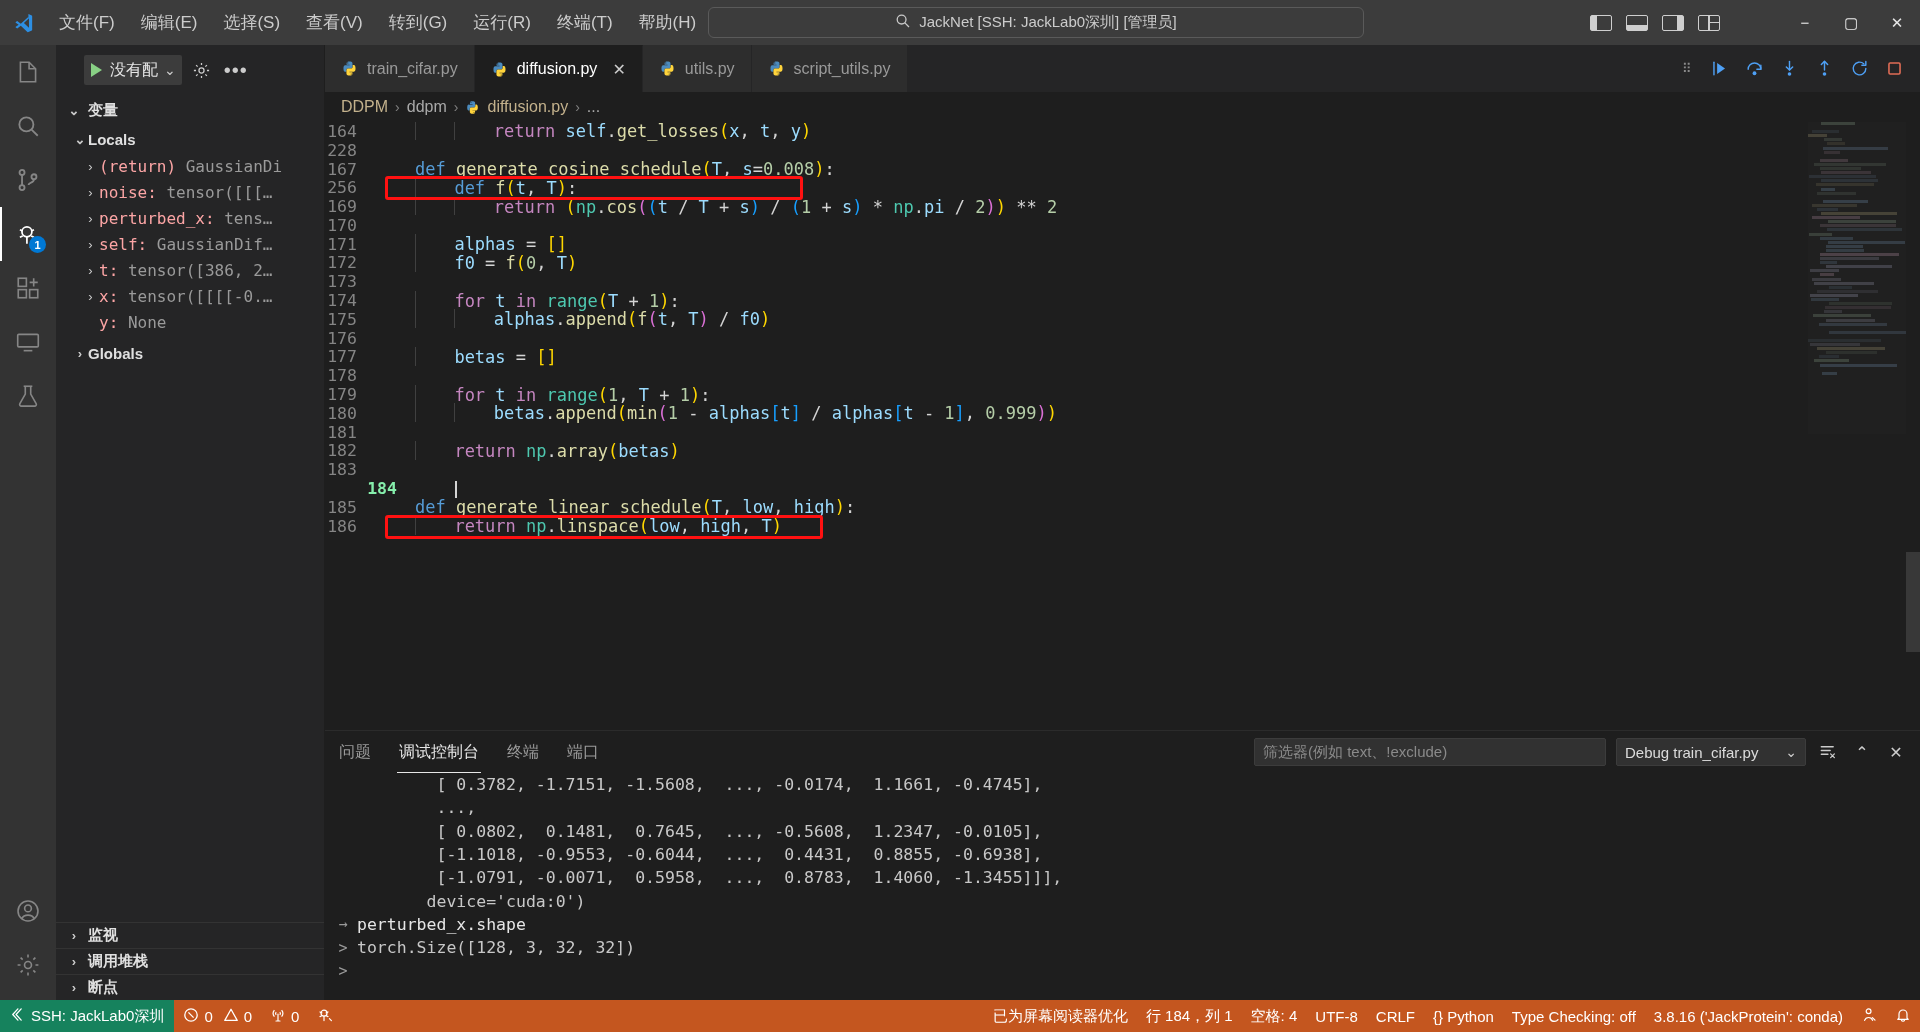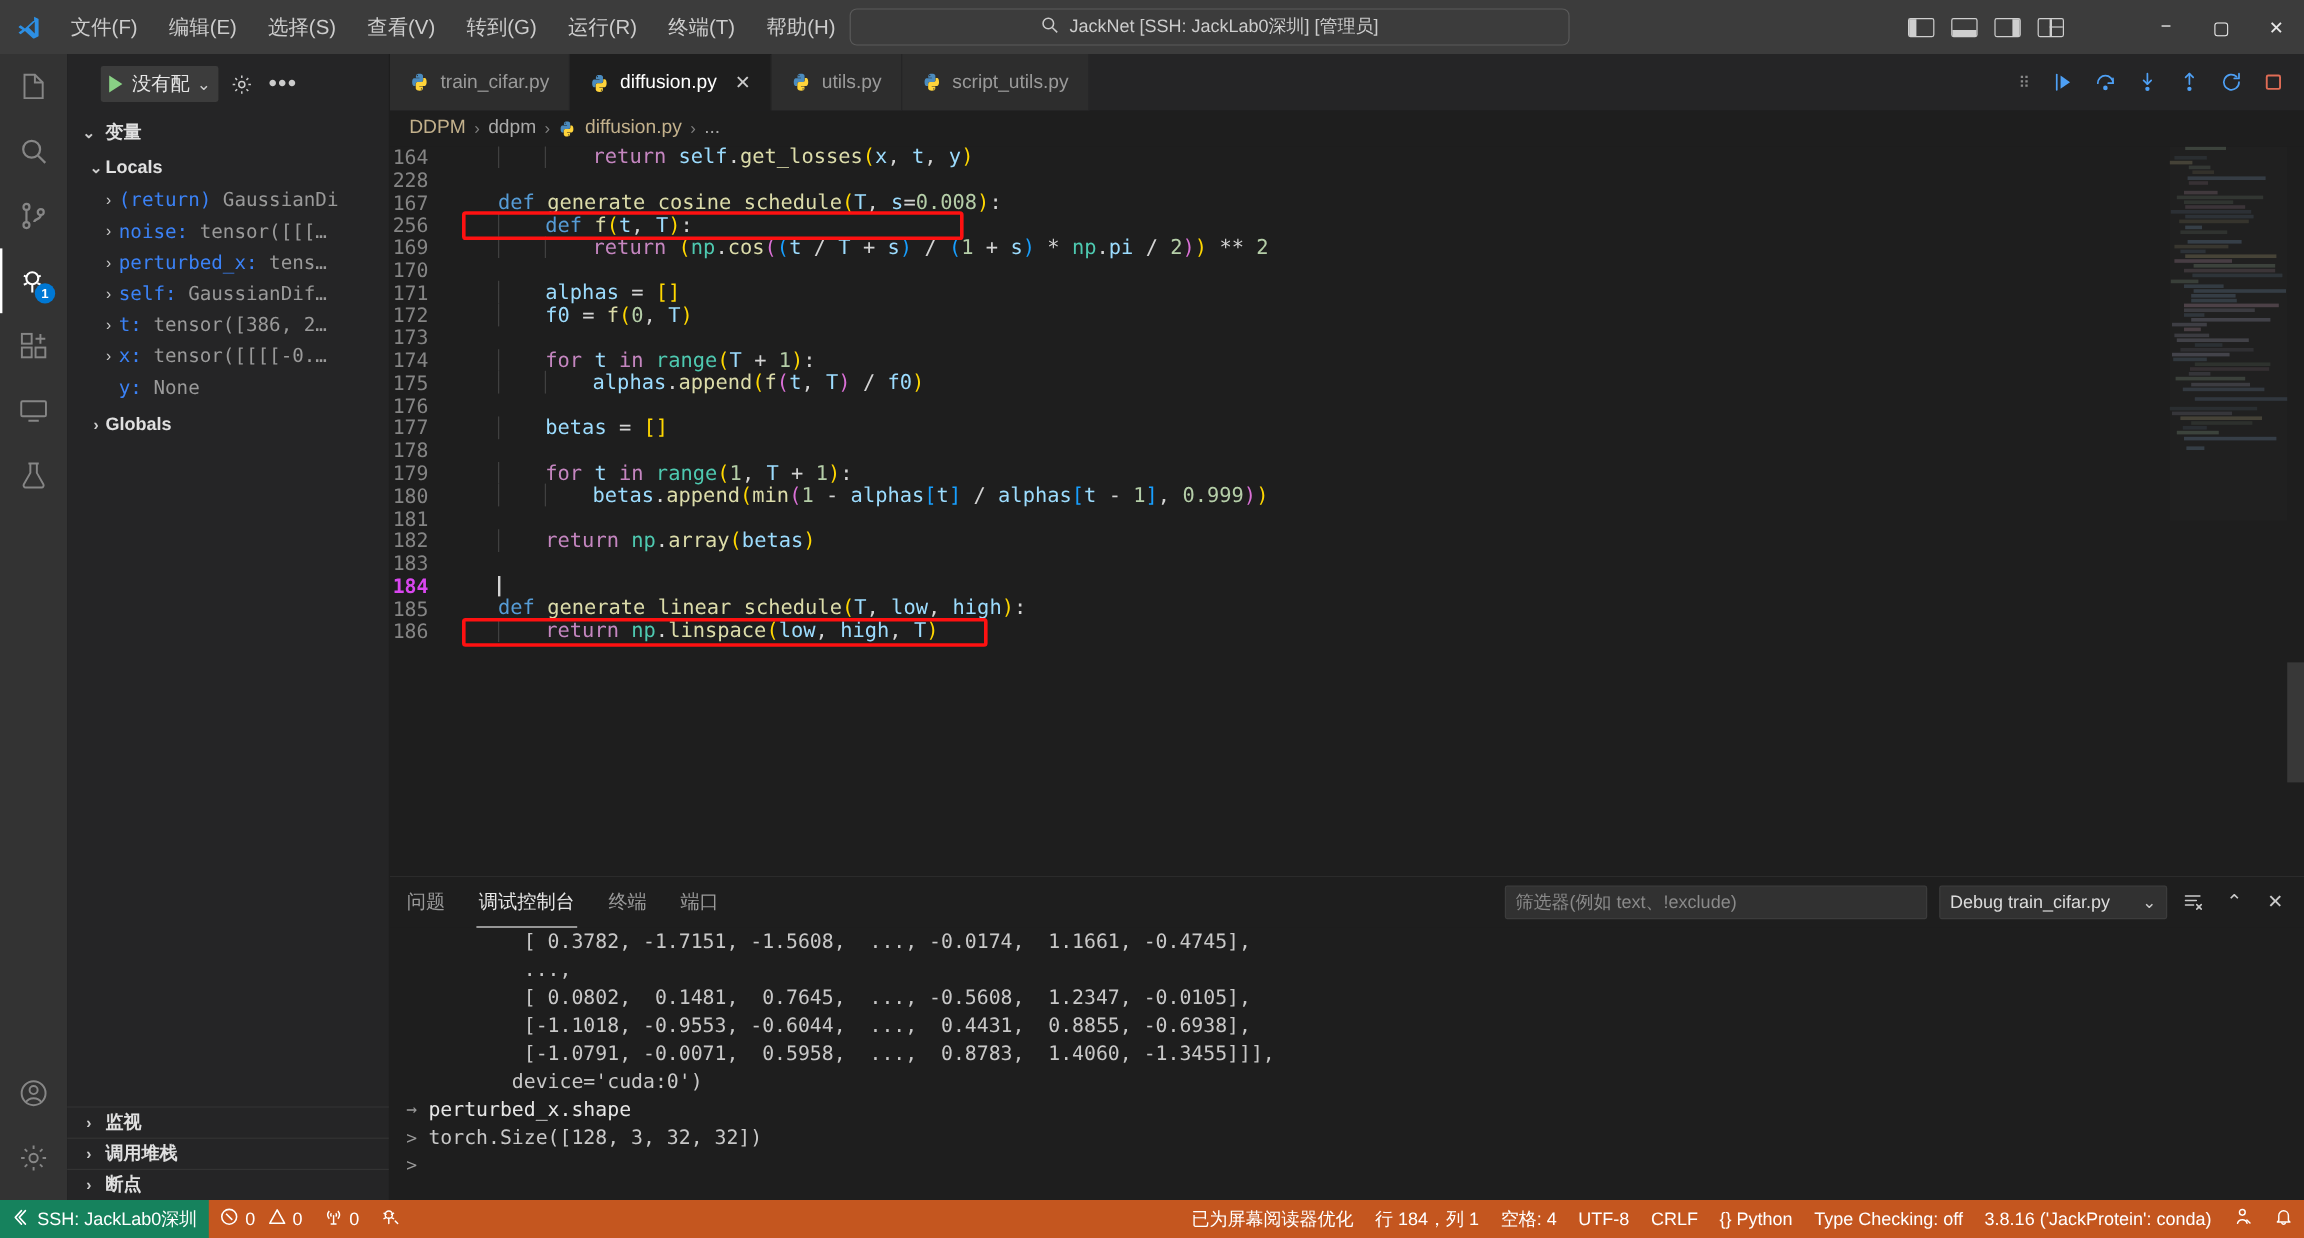--- a/index.html
+++ b/index.html
@@ -28,7 +28,7 @@
   .nav-arrow { font-size: 22px; color: #9a9a9a; width: 26px; text-align:center; }
   .nav-arrow.dim { color: #707070; }
   .cmdcenter {
-    position: absolute; left: 708px; top: 7px; width: 600px; height: 31px;
+    position: absolute; left: 708px; top: 7px; width: 656px; height: 31px;
     background: #3c3c3c; border: 1px solid #5a5a5a; border-radius: 6px;
     display: flex; align-items: center; justify-content: center; gap: 8px;
     font-size: 15px; color: #cccccc;

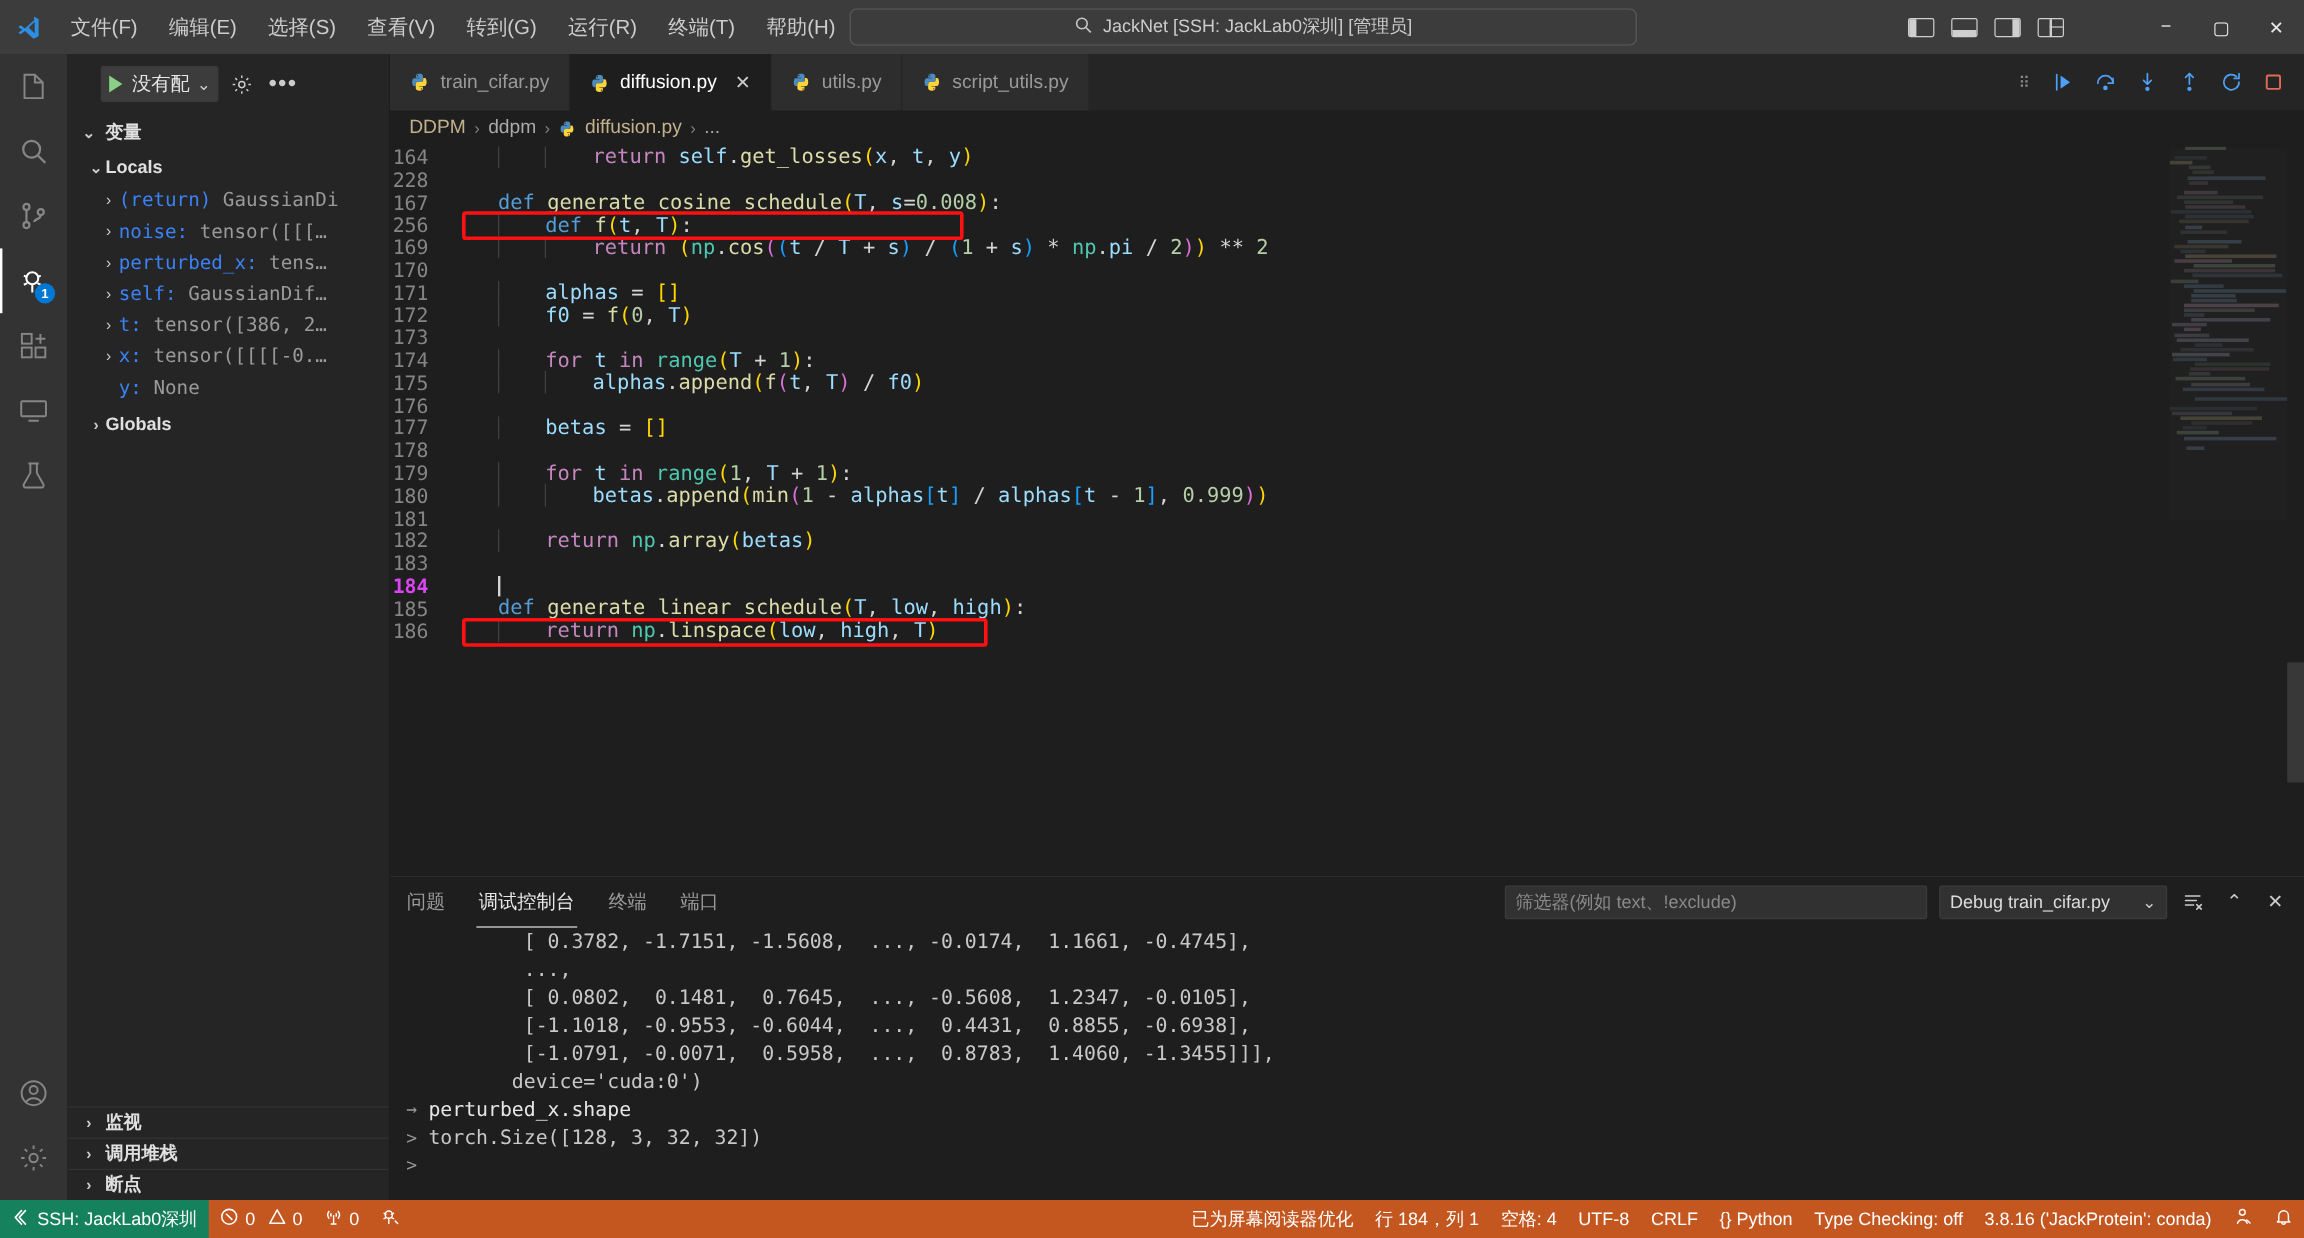--- a/index.html
+++ b/index.html
@@ -105,7 +105,7 @@
   }
   .tree-row .tw { width: 17px; text-align: center; color: #cccccc; font-size: 13px;
                   font-family: "Liberation Sans", sans-serif; }
-  .vname { color: #3b82f6; }
+  .vname { color: #fca5a5; }
   .vval  { color: #9a9a9a; }
   .scope-row { display:flex; align-items:center; height:28px; font-size:15px; font-weight:700; color:#e0e0e0; }
   .sb-spacer { flex: 1 1 auto; }

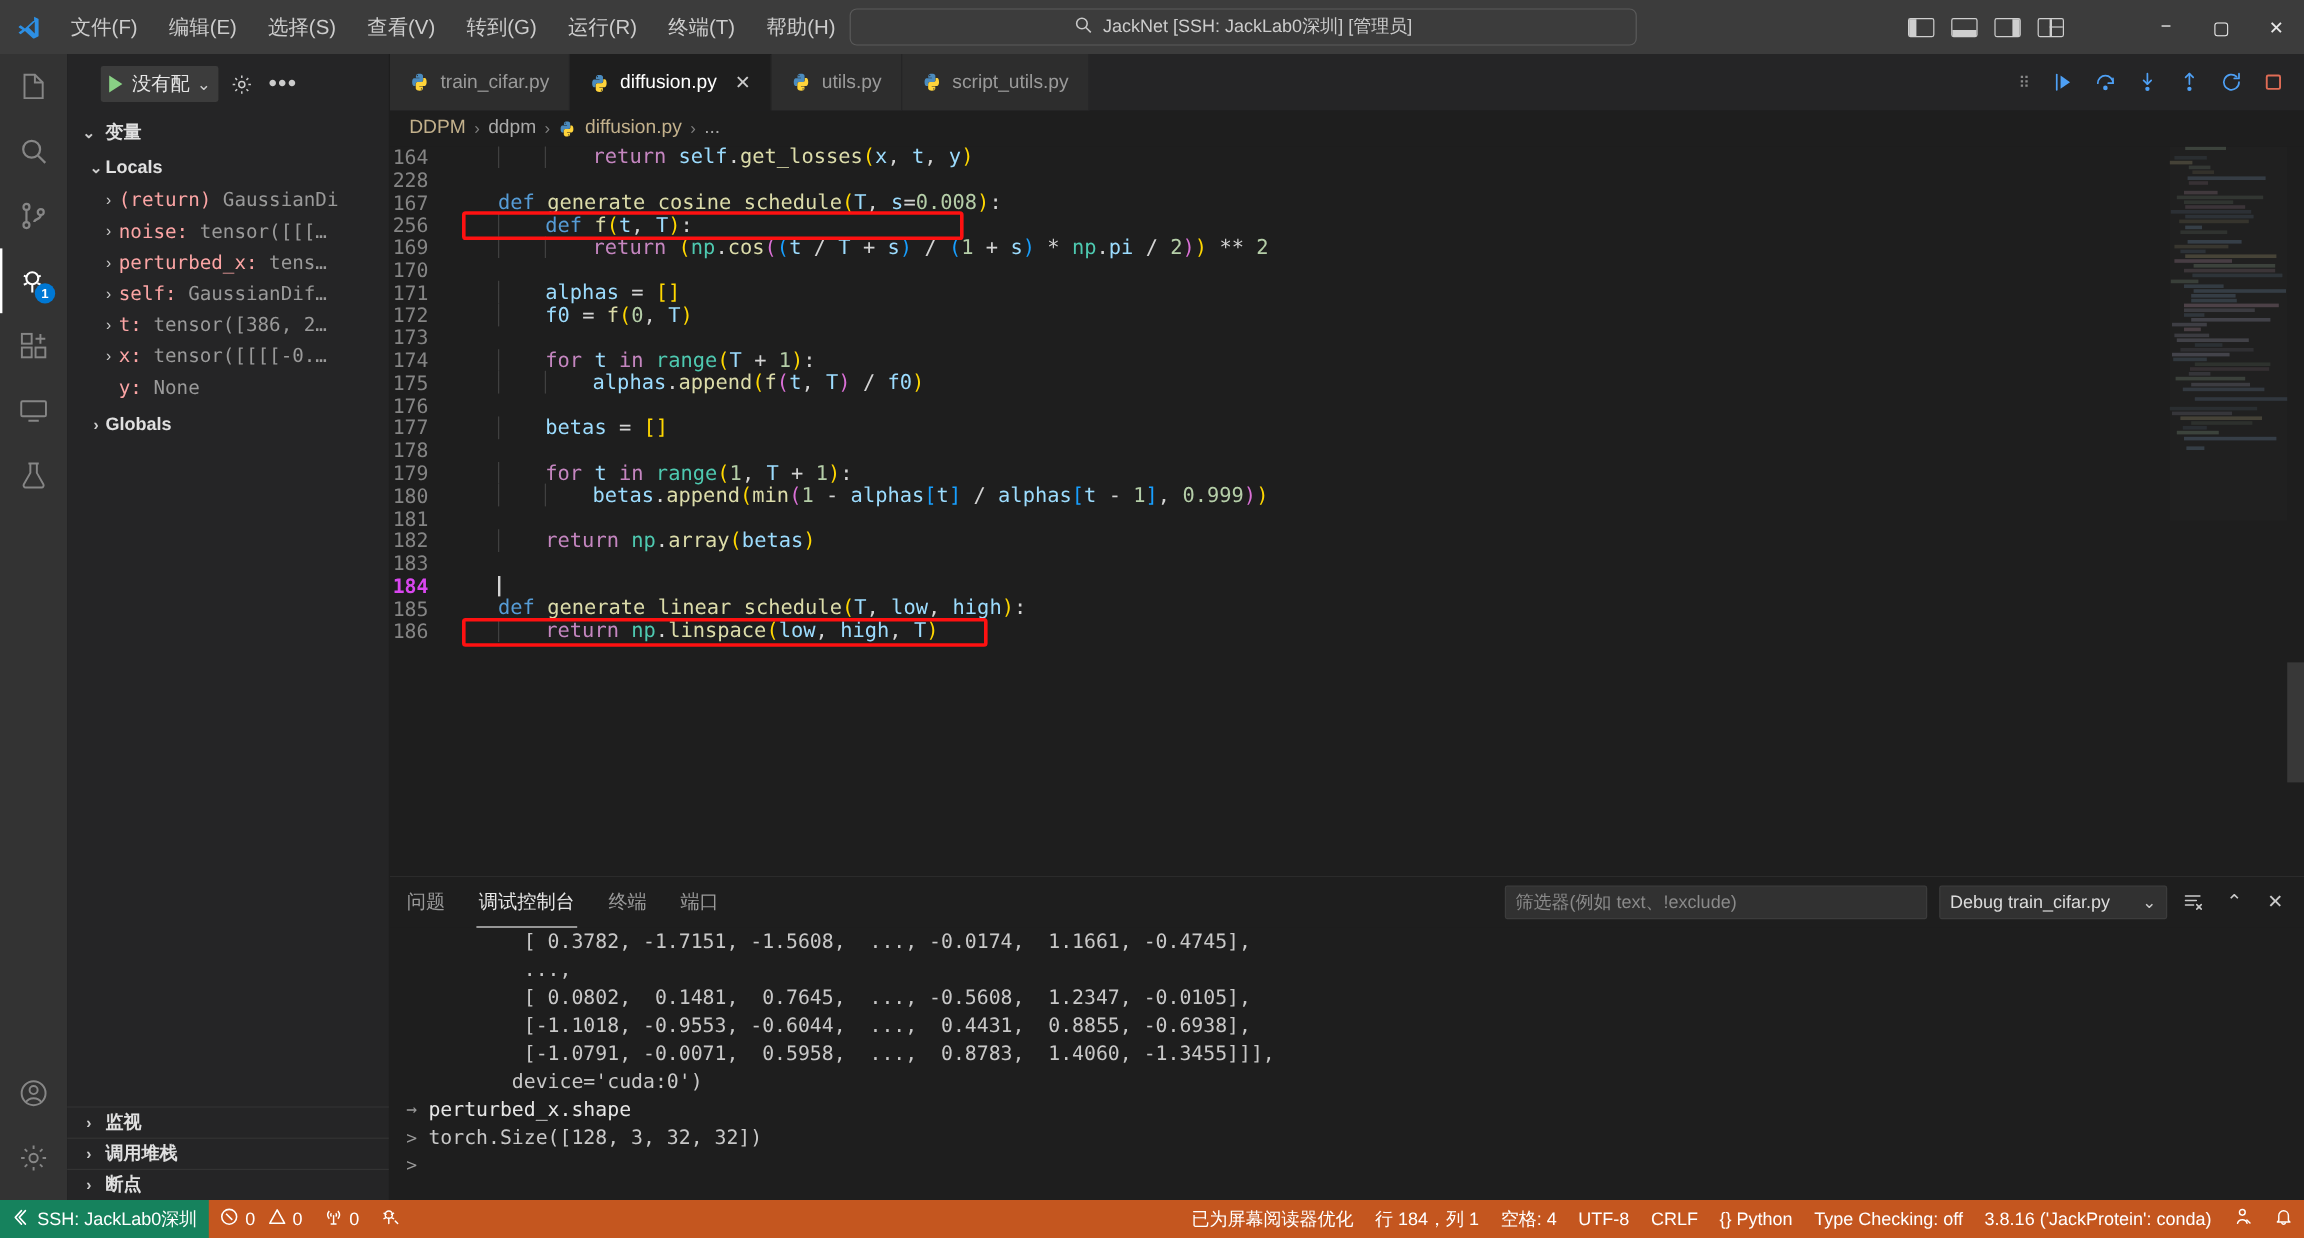--- a/index.html
+++ b/index.html
@@ -150,7 +150,7 @@
     width: 58px; flex: 0 0 58px; text-align: right; color: #858585; padding-right: 26px;
     font-size: 16.5px;
   }
-  .ln.cur { color: #d946ef; font-weight: 700; }
+  .ln.cur { color: #86efac; font-weight: 700; margin-left: 40px; }
   .ctext { padding-left: 4px; position: relative; margin-left: 28px; }
   .ind { display:inline-block; border-left: 1px solid #404040; height: 18.8px; vertical-align: top; }
   .kw   { color: #569cd6; }      

